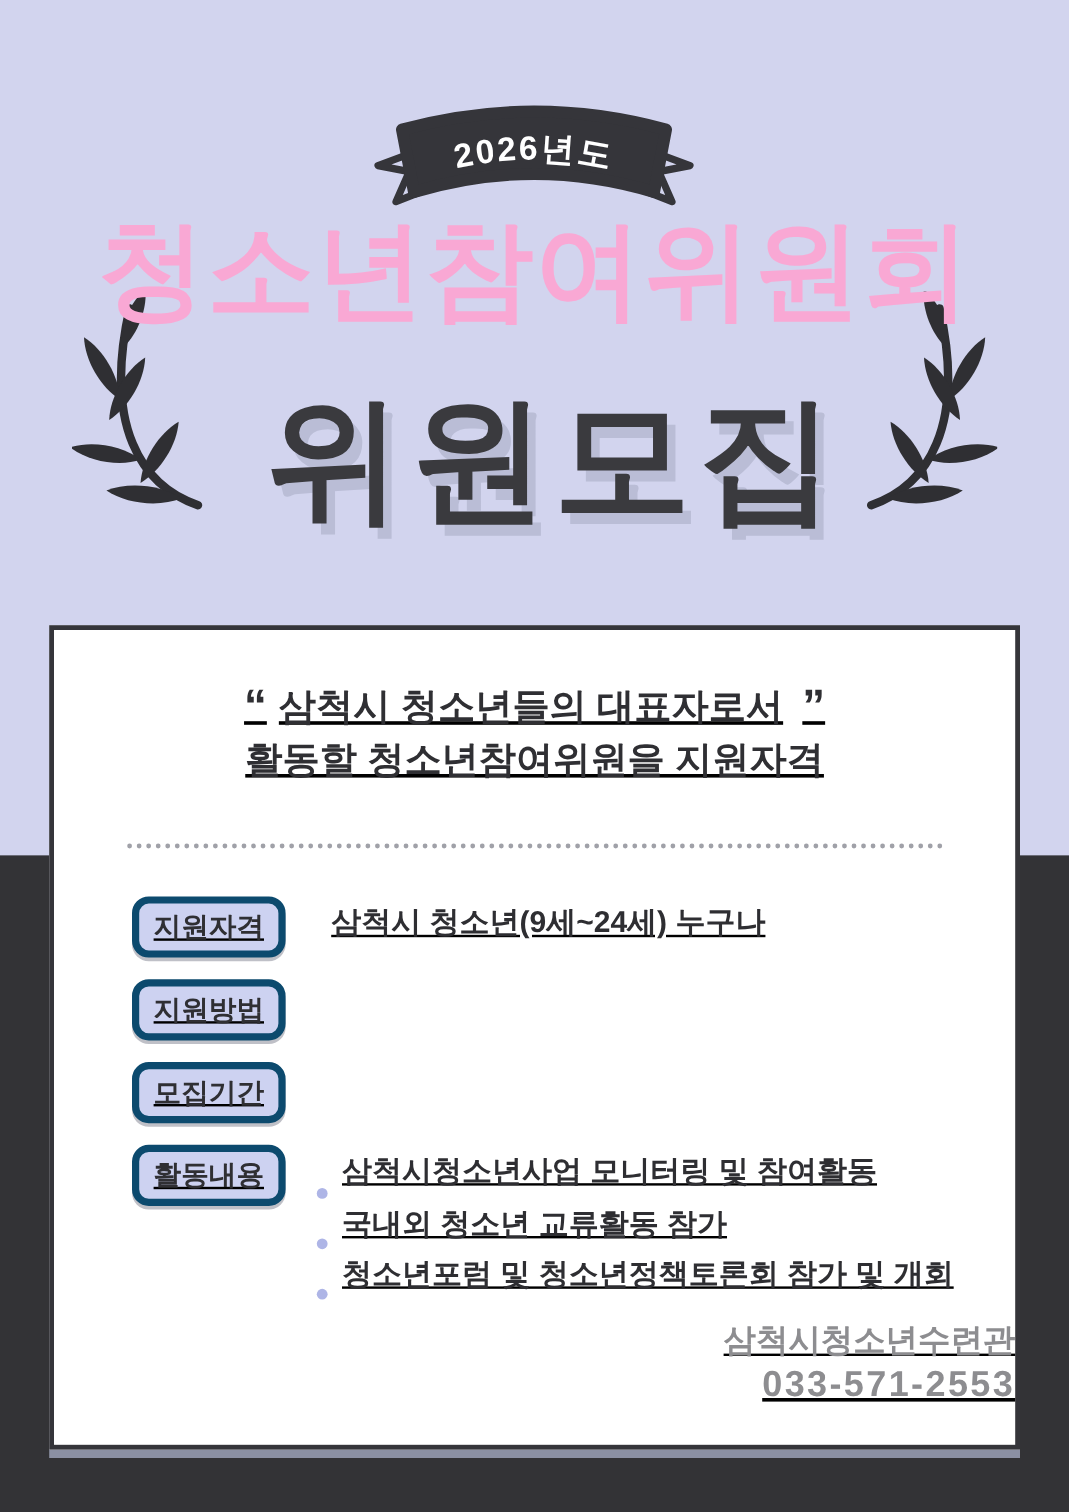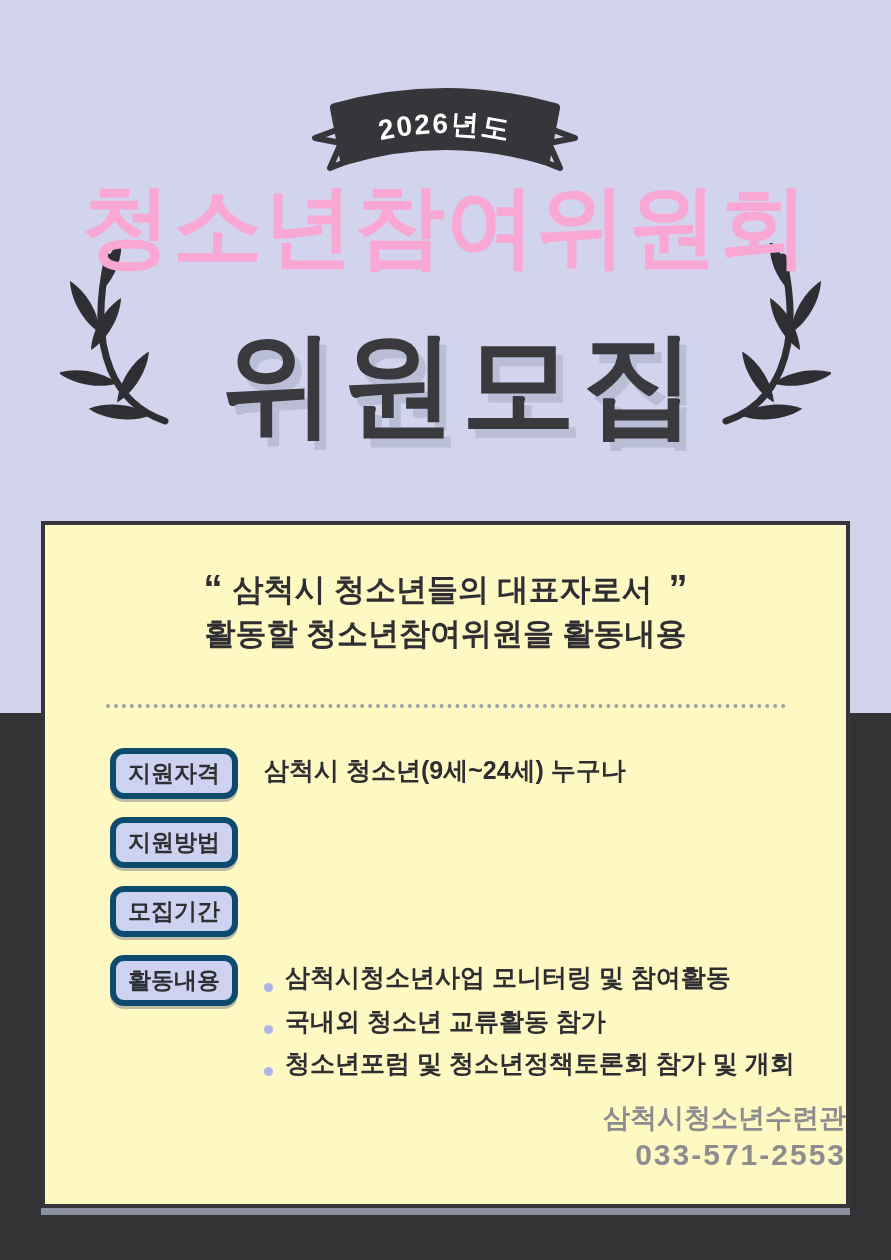--- a/index.html
+++ b/index.html
@@ -38,8 +38,9 @@
   
   .card{
     position:absolute;left:41px;top:521px;width:801px;height:679px;
-    background:#fef9c3;border:4px solid #35353a;
+    background:#ffffff;border:4px solid #35353a;
     box-shadow:0 7px 0 #8b90a3;
+    text-decoration:underline;
   }
   .quote{margin-top:42px;text-align:center;color:#2f2f33;font-weight:800;font-size:31px;line-height:44px;}
   .quote .qmark{font-size:38px;font-weight:900;vertical-align:-2px;}

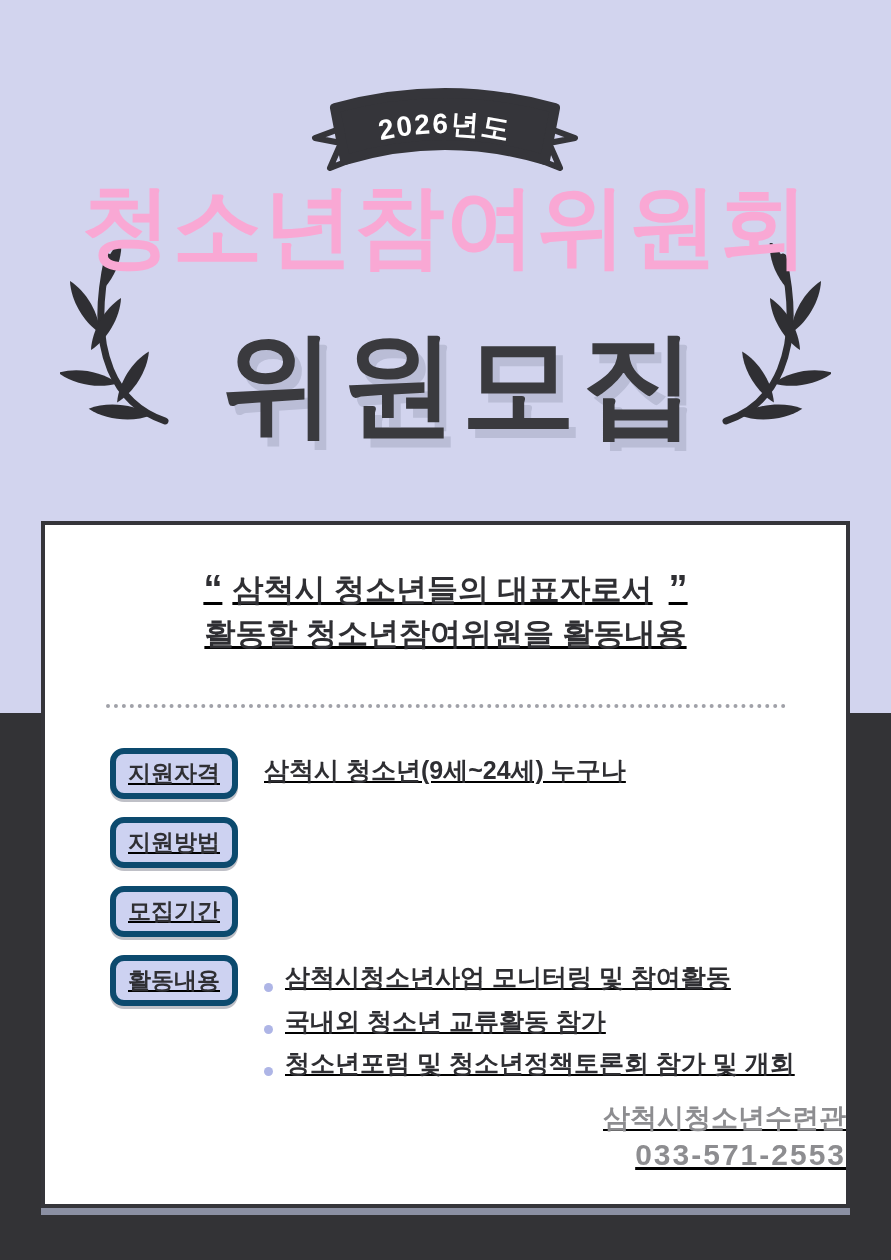--- a/index.html
+++ b/index.html
@@ -123,7 +123,7 @@
       <div>
         <span class="qmark open">“</span><span>삼척시 청소년들의 대표자로서</span><span class="qmark close">”</span>
       </div>
-      <div>활동할 청소년참여위원을 활동내용</div>
+      <div>활동할 청소년참여위원을 지원자격</div>
     </div>
 
     <div class="divider"></div>

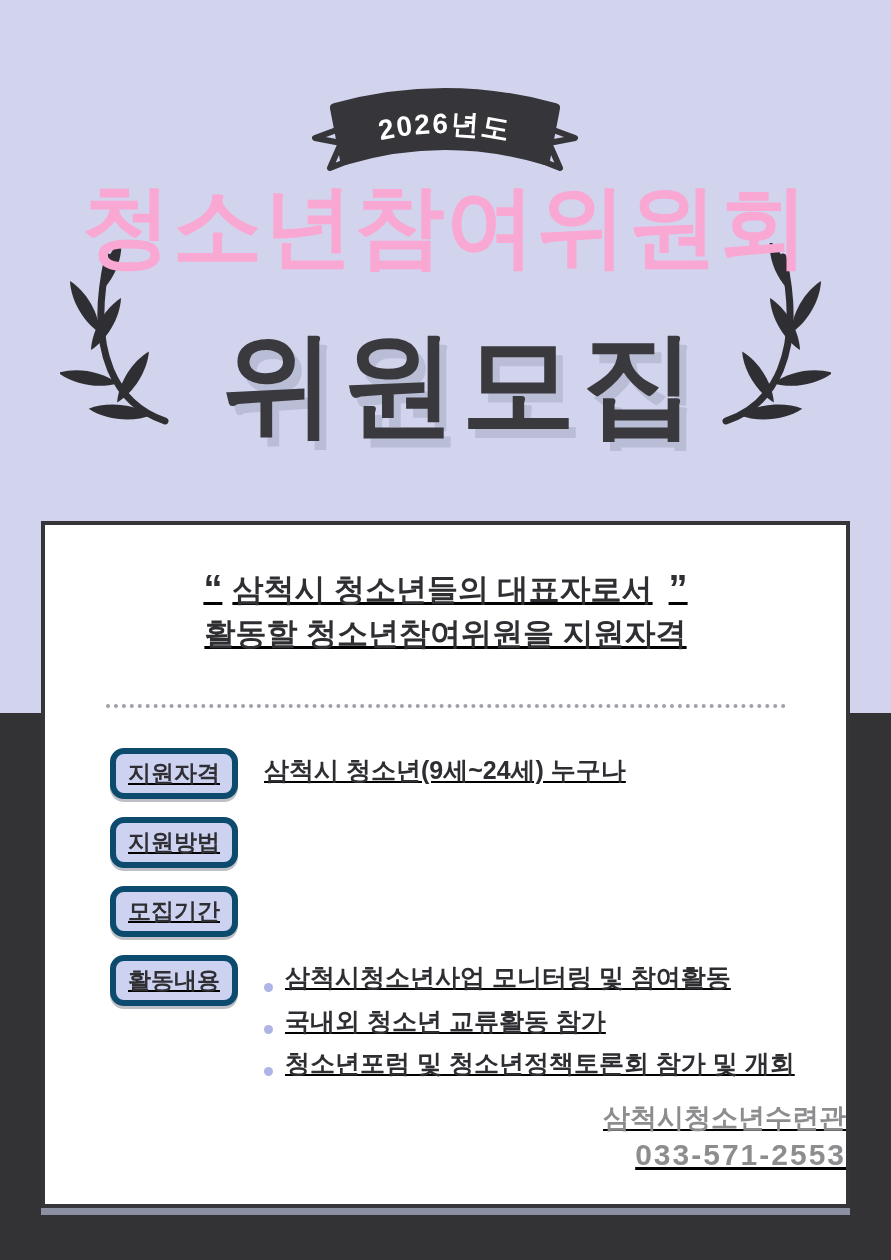--- a/index.html
+++ b/index.html
@@ -57,7 +57,7 @@
     font-size:23px;font-weight:700;color:#2f2f33;
     box-shadow:0 3px 0 rgba(95,97,115,0.4);
   }
-  .row-text{margin-left:26px;font-size:25px;font-weight:700;color:#2e2e32;line-height:45px;white-space:nowrap;}
+  .row-text{margin-left:38px;font-size:25px;font-weight:700;color:#2e2e32;line-height:45px;white-space:nowrap;}
   .bullet-list{list-style:none;margin:0 0 0 26px;padding:0;}
   .bullet-list li{display:flex;align-items:center;font-size:25px;font-weight:700;color:#2e2e32;line-height:42px;}
   .bullet-list li:first-child{line-height:45px;}

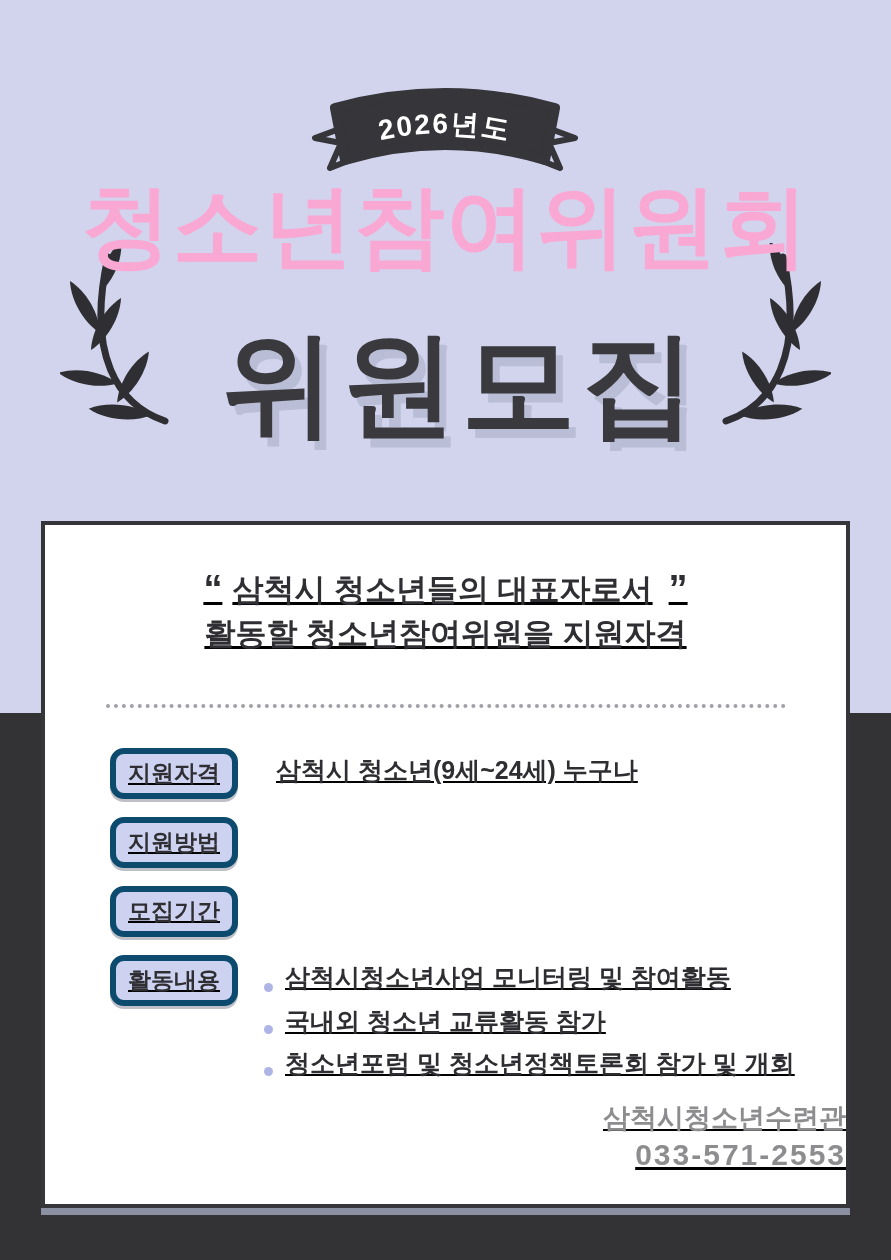--- a/index.html
+++ b/index.html
@@ -59,7 +59,7 @@
   }
   .row-text{margin-left:38px;font-size:25px;font-weight:700;color:#2e2e32;line-height:45px;white-space:nowrap;}
   .bullet-list{list-style:none;margin:0 0 0 26px;padding:0;}
-  .bullet-list li{display:flex;align-items:center;font-size:25px;font-weight:700;color:#2e2e32;line-height:42px;}
+  .bullet-list li{display:flex;align-items:flex-end;font-size:25px;font-weight:700;color:#2e2e32;line-height:42px;}
   .bullet-list li:first-child{line-height:45px;}
   .dot{flex:0 0 auto;width:9px;height:9px;border-radius:50%;background:#aeb5e6;margin:17px 12px 0 0;}
   .bullet-list li:first-child .dot{margin-top:19px;}

